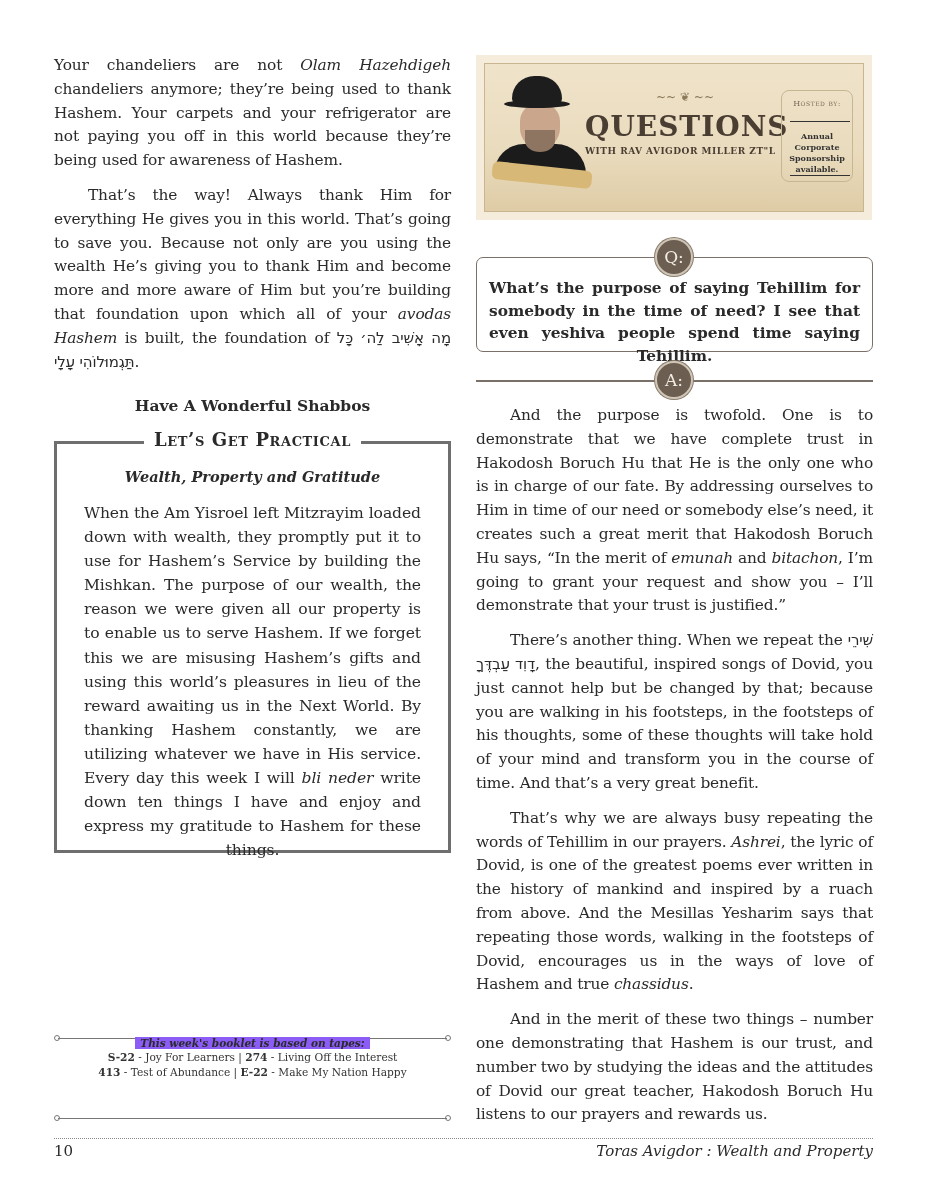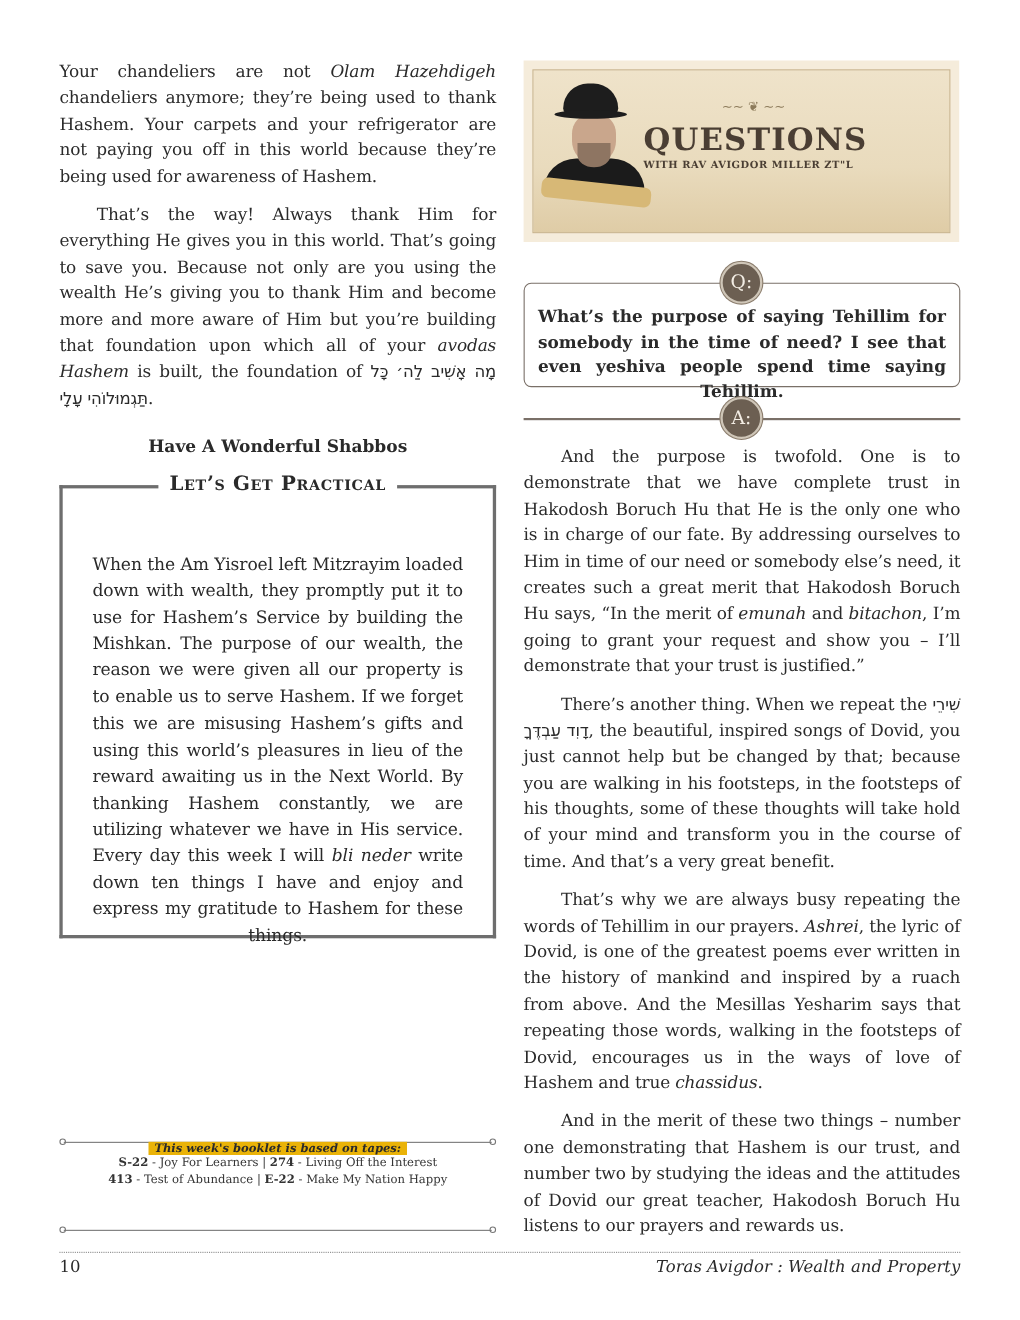--- a/index.html
+++ b/index.html
@@ -127,6 +127,12 @@
       <div class="l1">QUESTIONS</div>
       <div class="l3">WITH RAV AVIGDOR MILLER ZT"L</div>
     </div>
+    <div class="hosted">
+      <div class="h1">Hosted by:</div>
+      <div class="rule" style="top:30px;"></div>
+      <div class="h2">Annual Corporate Sponsorship available.</div>
+      <div class="rule" style="top:84px;"></div>
+    </div>
   </div>
 </div>
 

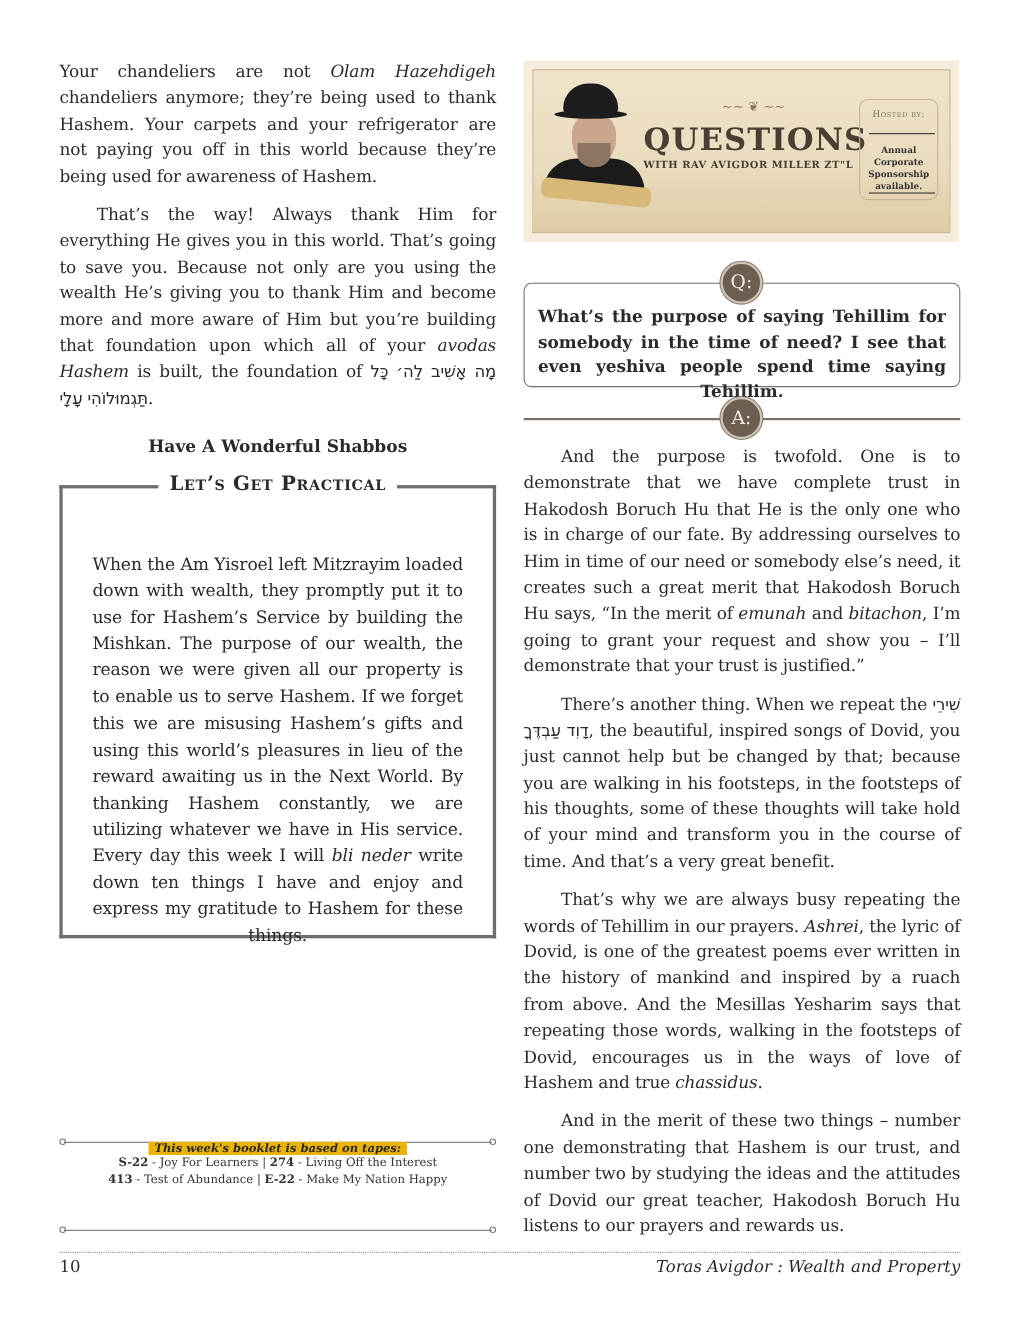--- a/index.html
+++ b/index.html
@@ -89,6 +89,7 @@
     <div class="seg" style="right: 0px; width: 90.0547px;"></div>
   </div>
   <div class="practical-title">Let’s Get Practical</div>
+  <div class="practical-sub">Wealth, Property and Gratitude</div>
   <div class="practical-body">
     <span>When the Am Yisroel left Mitzrayim loaded down with wealth, they promptly put it to use for Hashem’s Service by building the Mishkan. The purpose of our wealth, the reason we were given all our property is to enable us to serve Hashem. If we forget this we are misusing Hashem’s gifts and using this world’s pleasures in lieu of the reward awaiting us in the Next World. By thanking Hashem constantly, we are utilizing whatever we have in His service. Every day this week I will </span><em>bli neder</em><span> write down ten things I have and enjoy and express my gratitude to Hashem for these things.</span>
   </div>

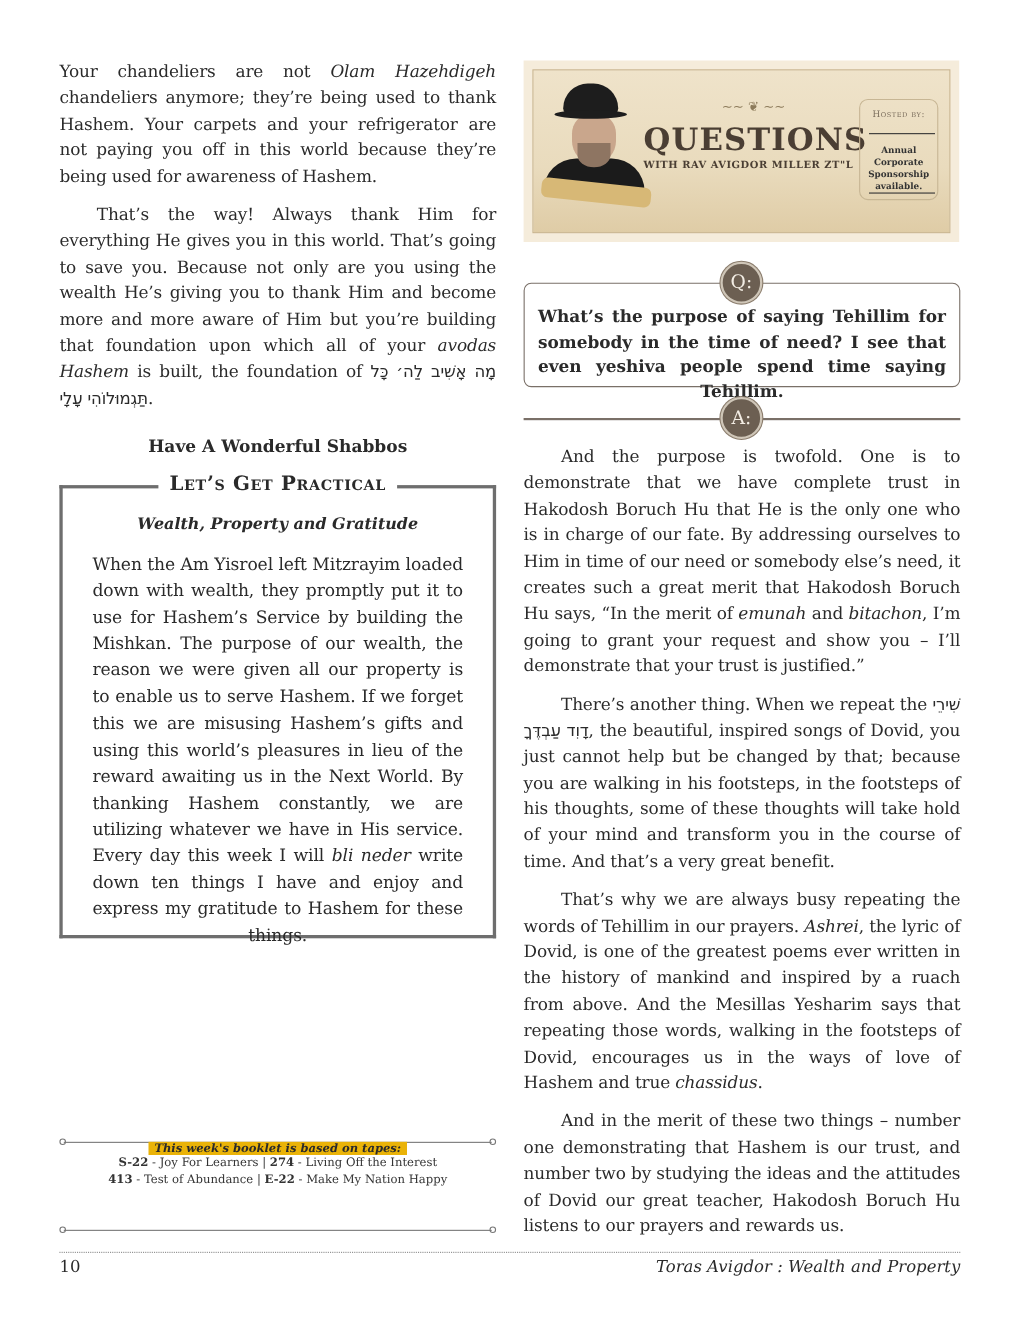--- a/index.html
+++ b/index.html
@@ -29,7 +29,7 @@
     .booklet .hr { position: absolute; left: 4px; right: 4px; height: 1px; background: #777; }
     .booklet .dot { position: absolute; width: 4px; height: 4px; border: 1px solid #777; border-radius: 50%; }
     .booklet .title { position: absolute; top: 0; left: 0; right: 0; text-align: center; }
-    .booklet .title span { background: #eab308; padding: 0 5px; font-size: 10.5px; font-weight: bold; font-style: italic; }
+    .booklet .title span { background: #8b5cf6; padding: 0 5px; font-size: 10.5px; font-weight: bold; font-style: italic; }
     .booklet .tapes { position: absolute; top: 18px; left: 0; right: 0; text-align: center; font-size: 10.6px; line-height: 15px; color: #333; }
     .booklet .listen { position: absolute; top: 55px; left: 0; right: 0; text-align: center; font-size: 10.6px; color: #333; }
     .booklet .listen .small { font-style: italic; font-size: 9.5px; }

